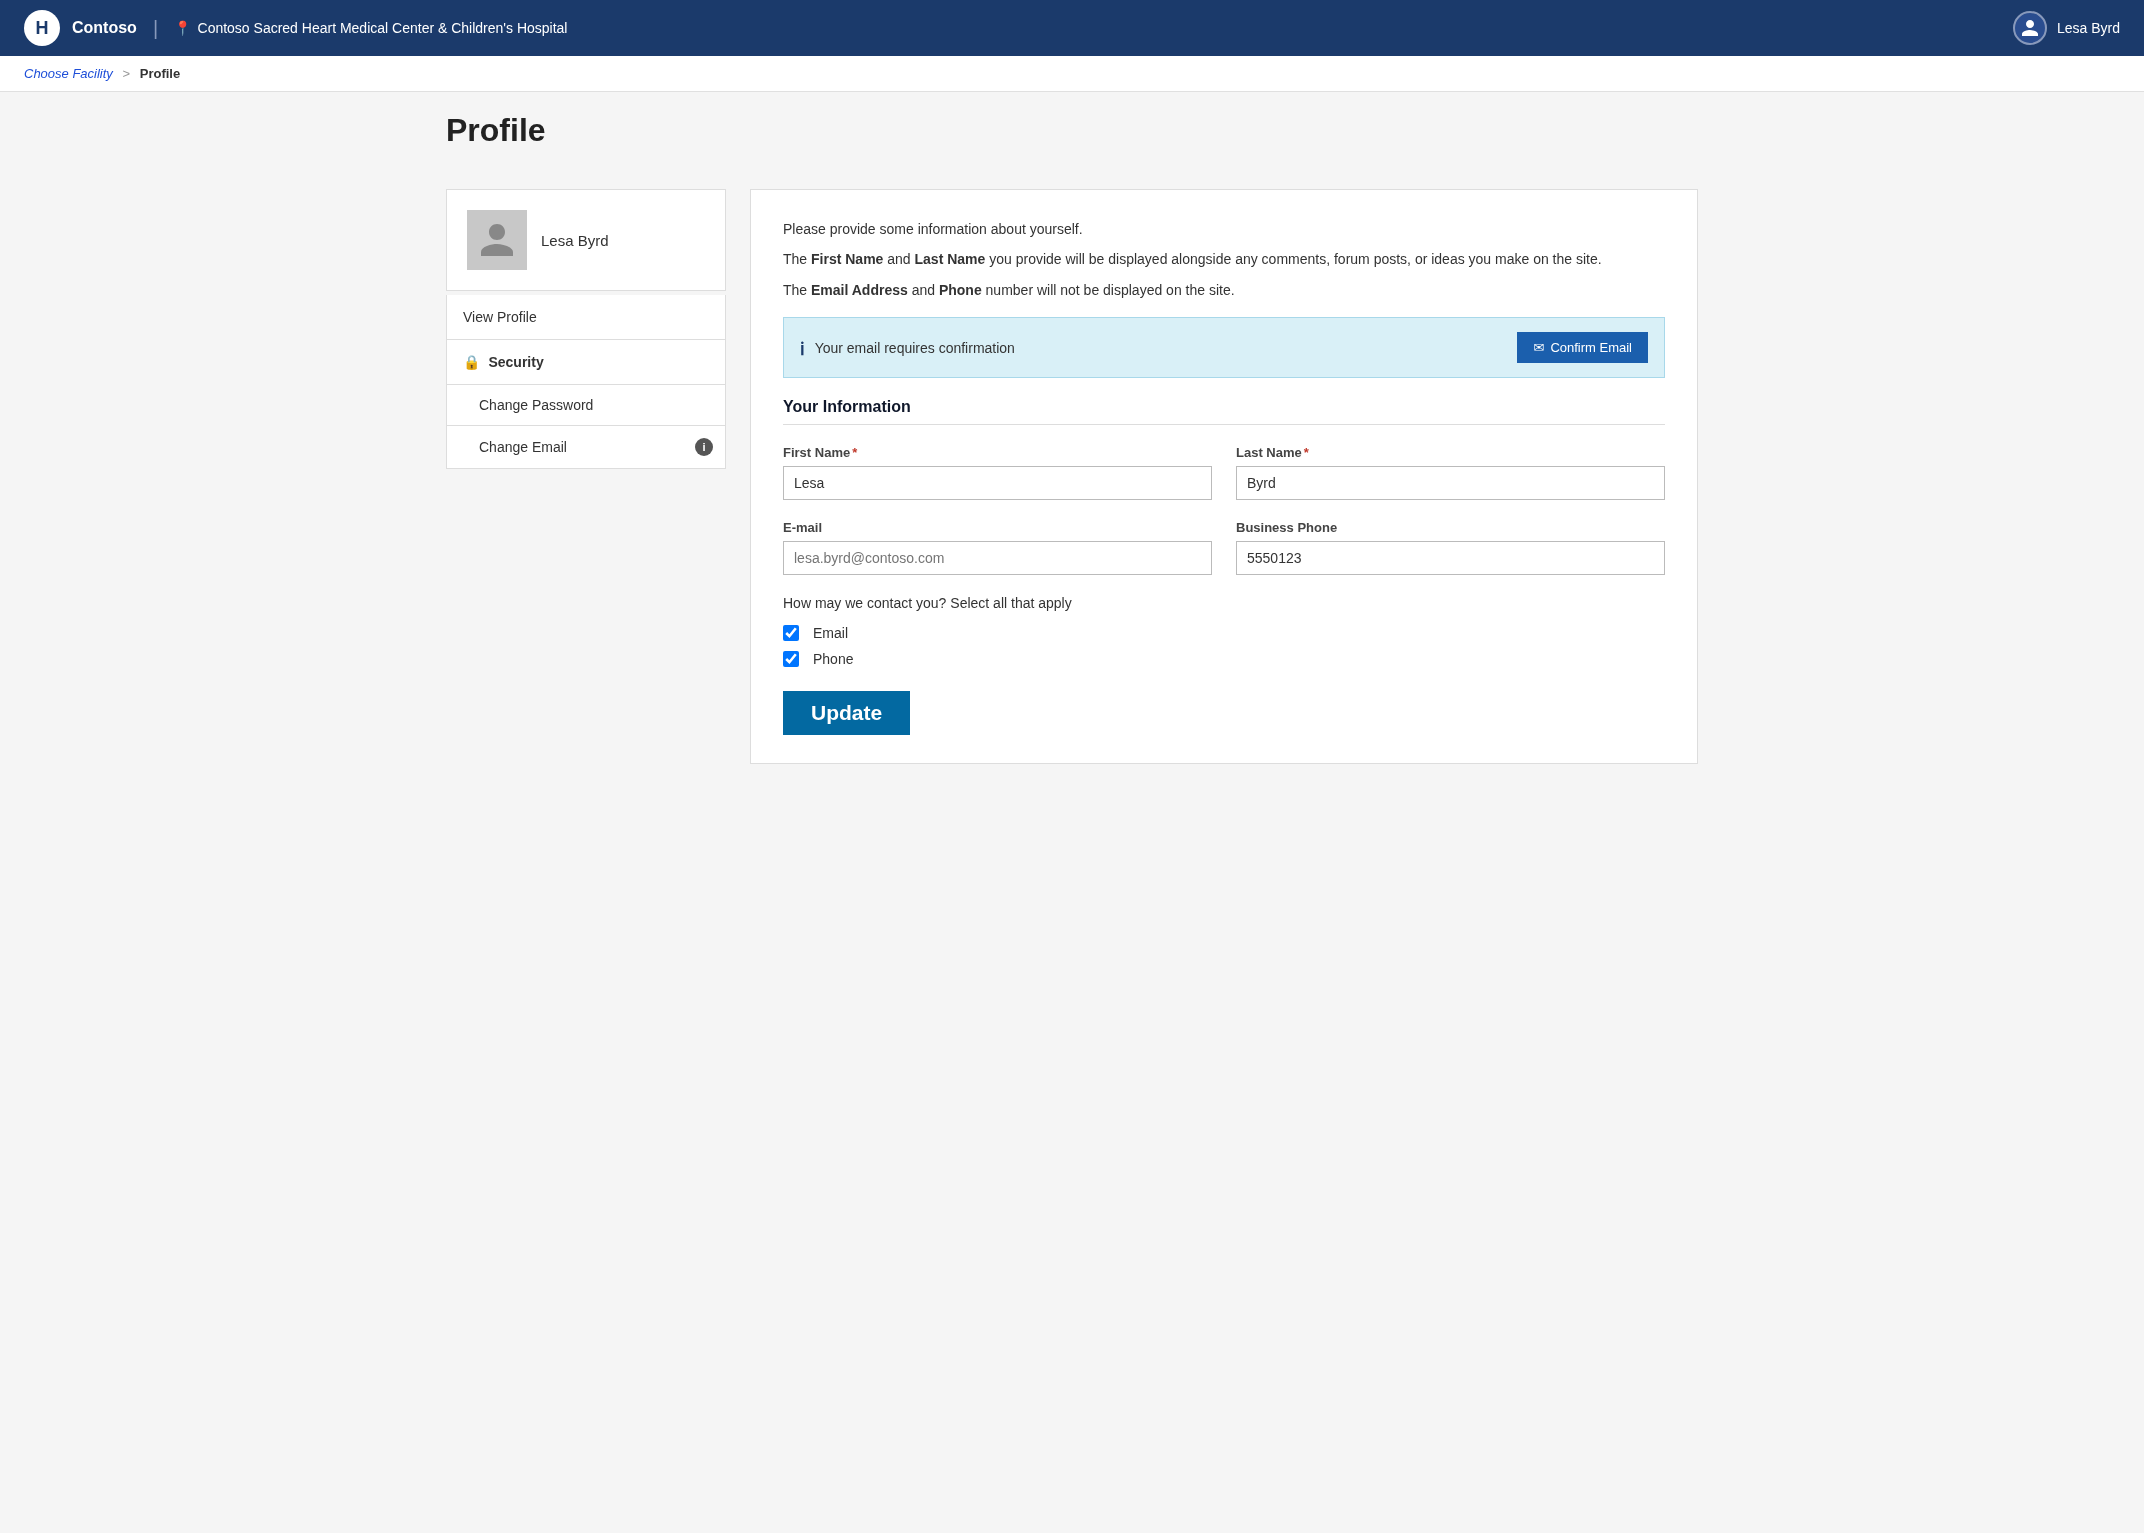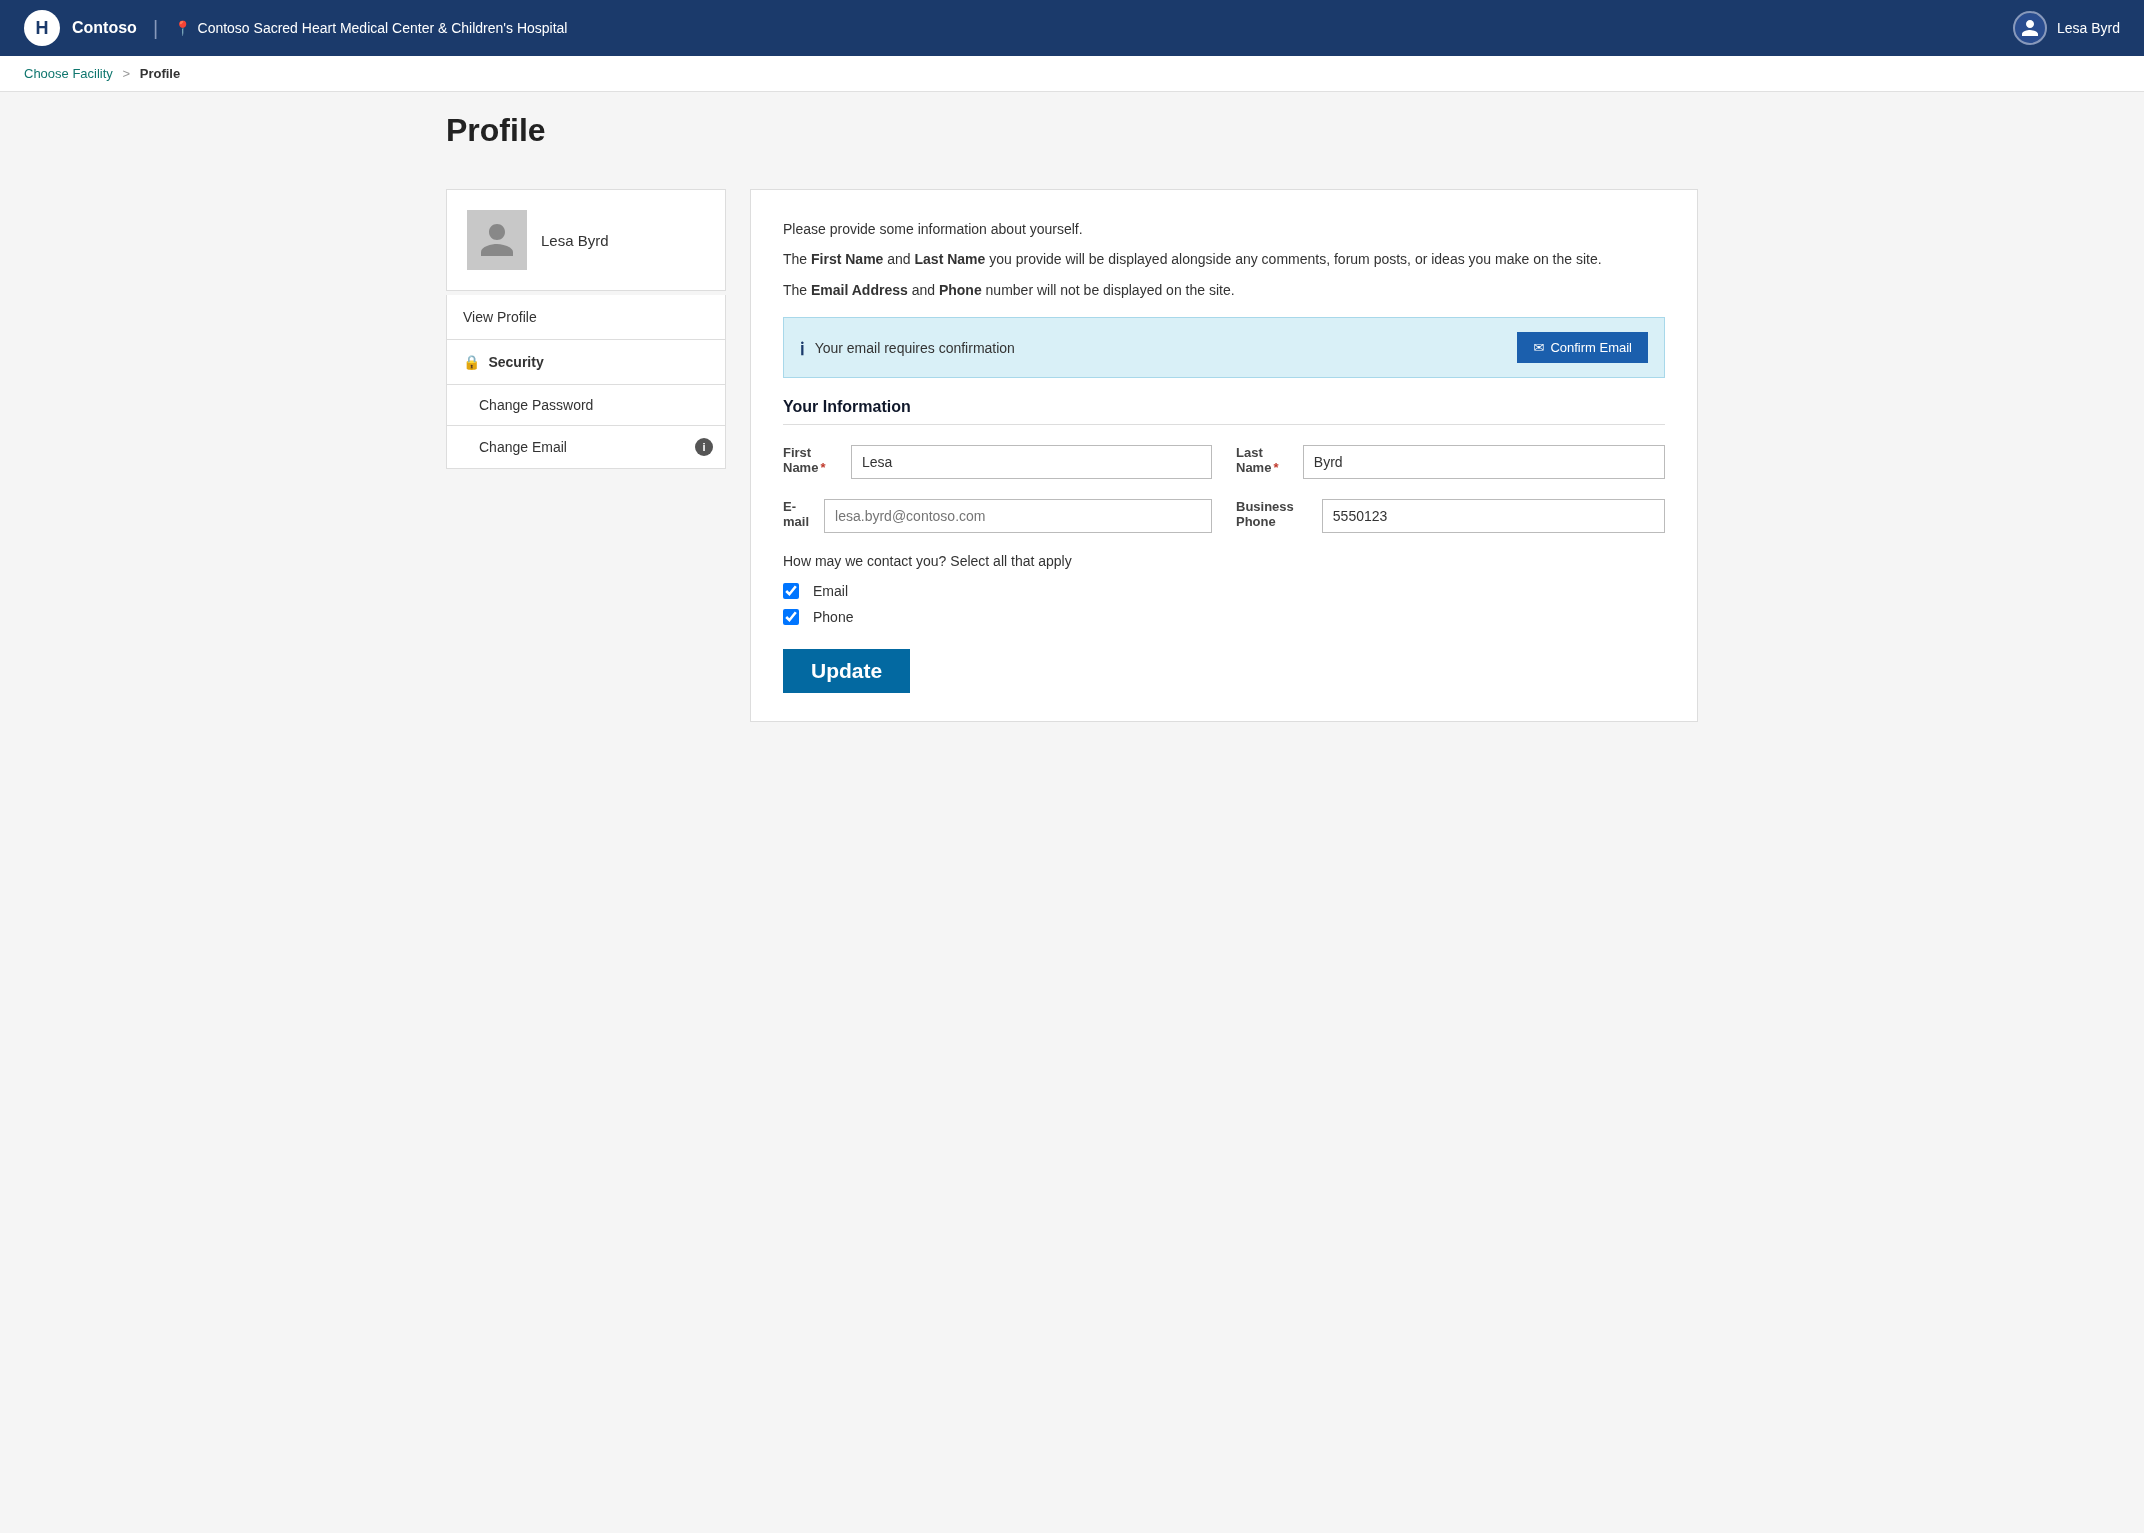--- a/index.html
+++ b/index.html
@@ -74,7 +74,7 @@
       background: #fff;
       border-bottom: 1px solid #e0e0e0;
     }
-    .breadcrumb a { color: #0f766e; text-decoration: none; }
+    .breadcrumb a { color: #1d4ed8; text-decoration: none; font-style: italic; }
     .breadcrumb .sep { margin: 0 6px; color: #999; }
     .breadcrumb .current { font-weight: 700; color: #333; }
 

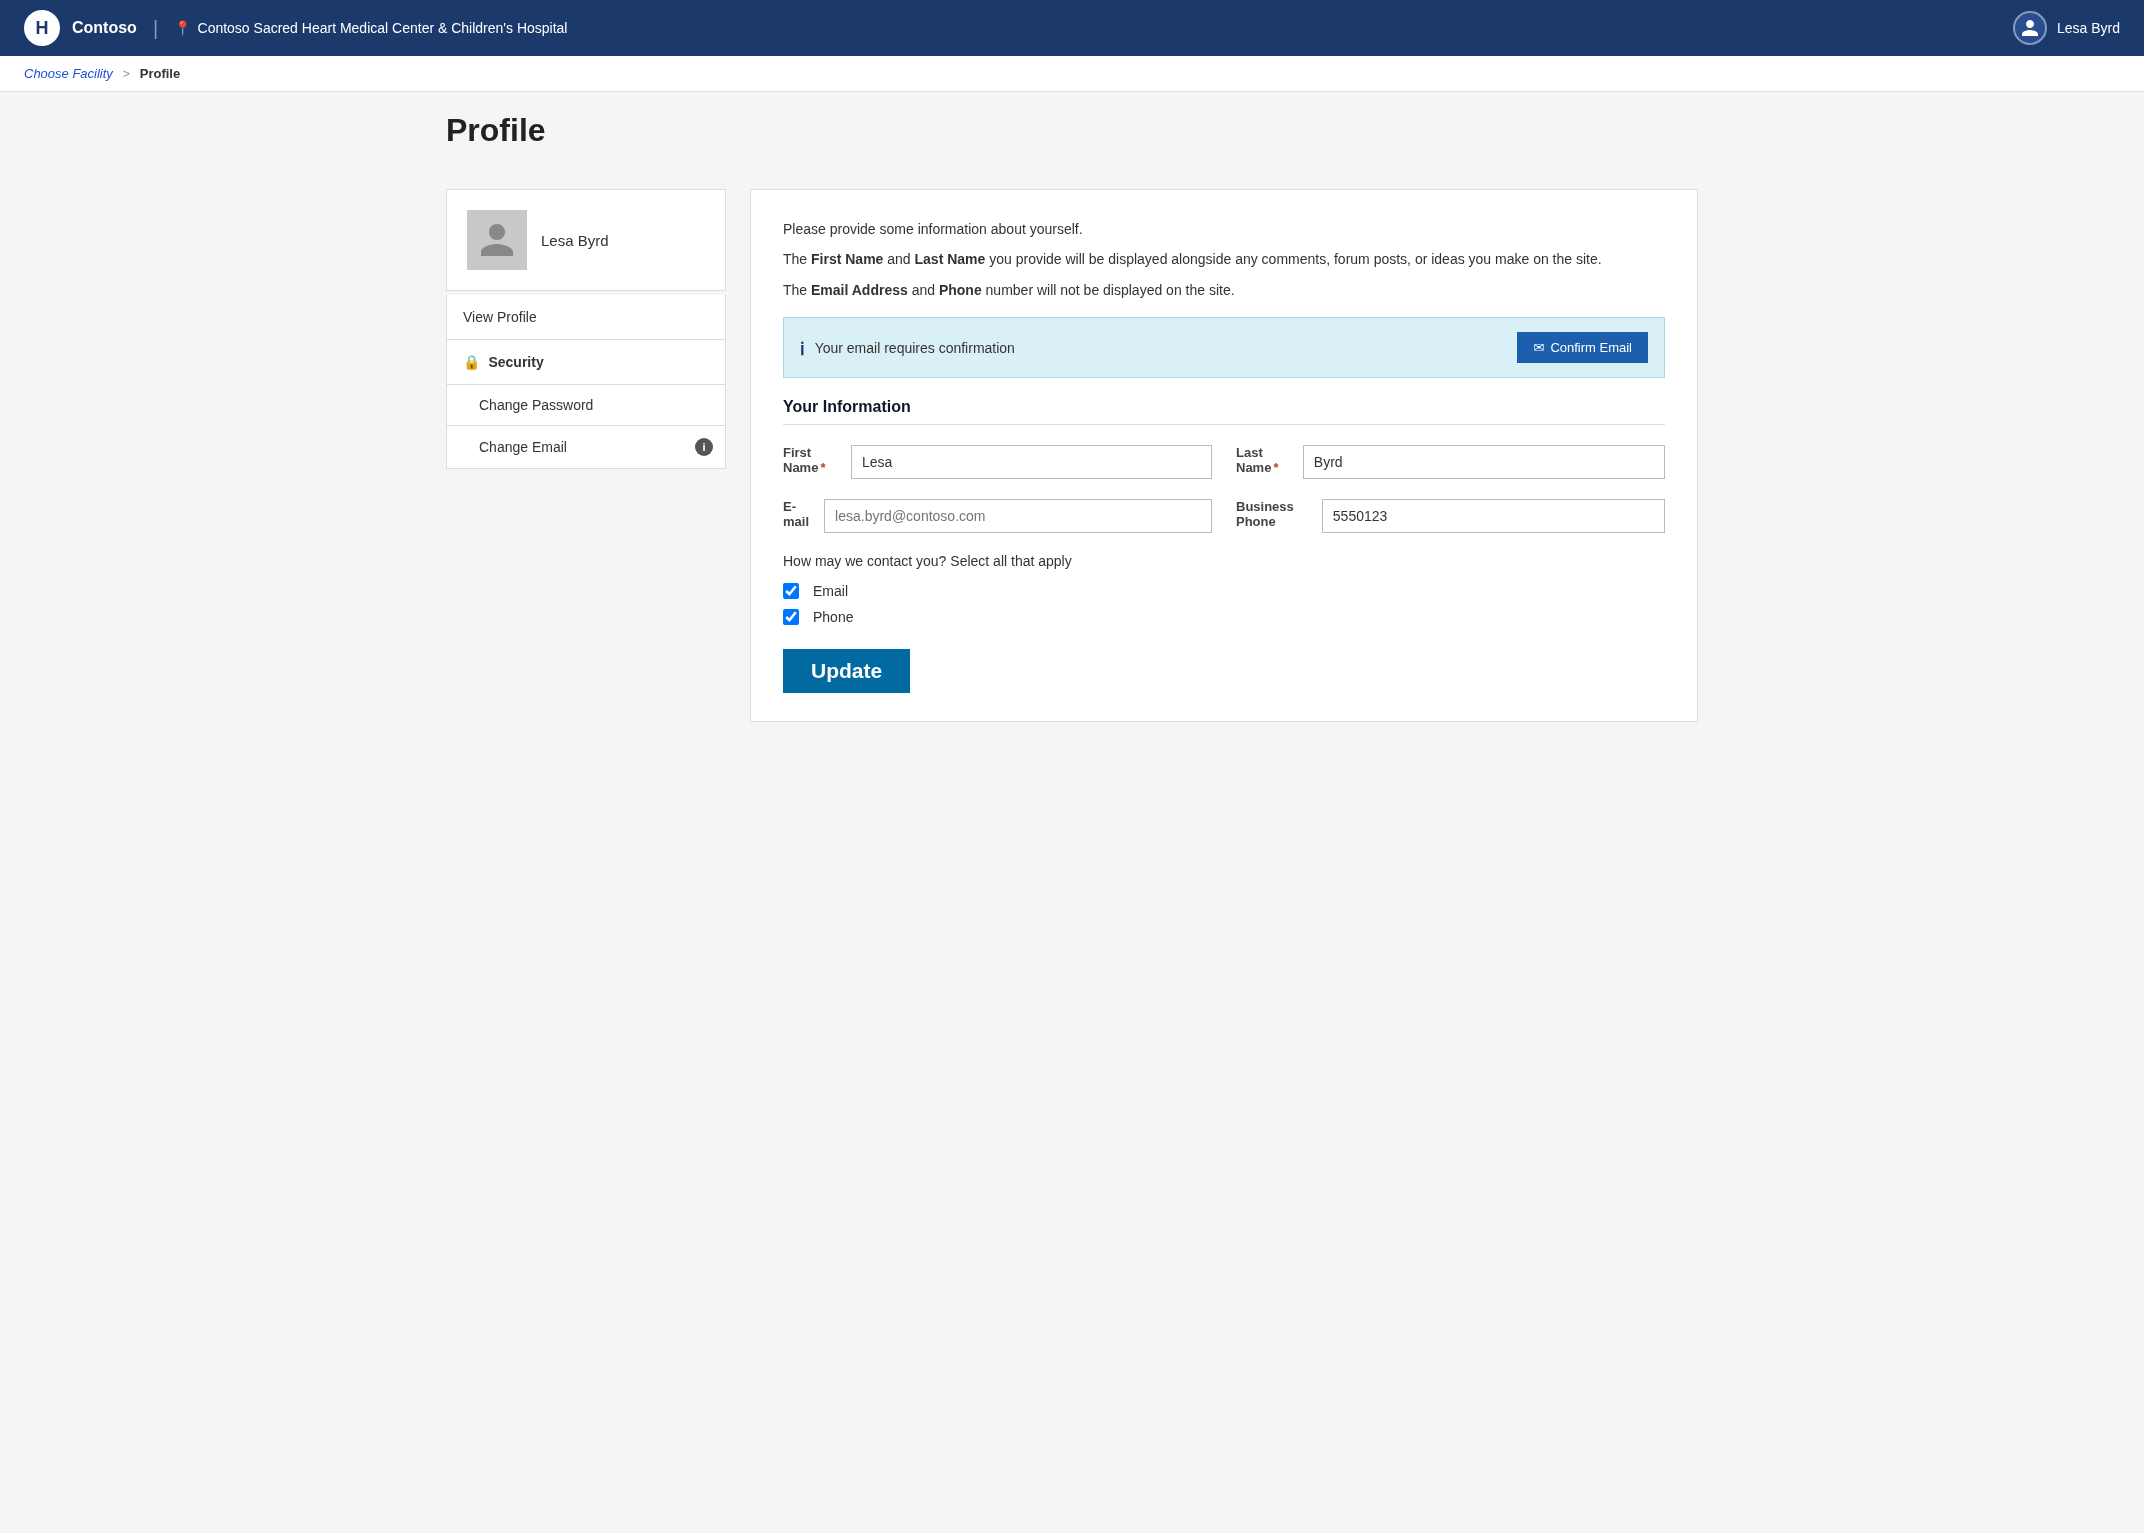--- a/index.html
+++ b/index.html
@@ -231,6 +231,7 @@
     .form-group {
       flex: 1;
       display: flex;
+      flex-direction: column;
       gap: 6px;
     }
     .form-label {

